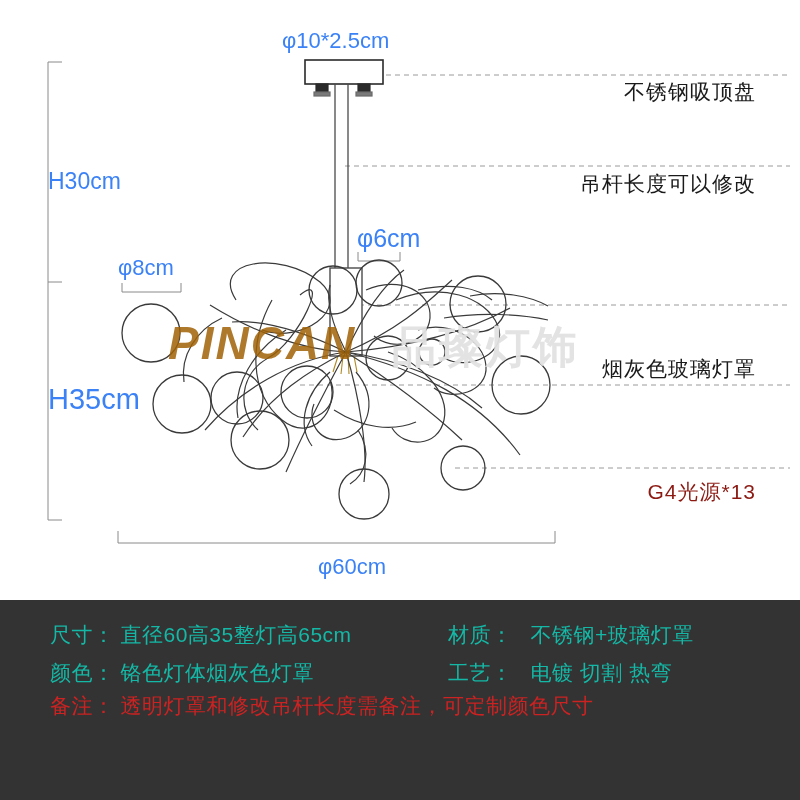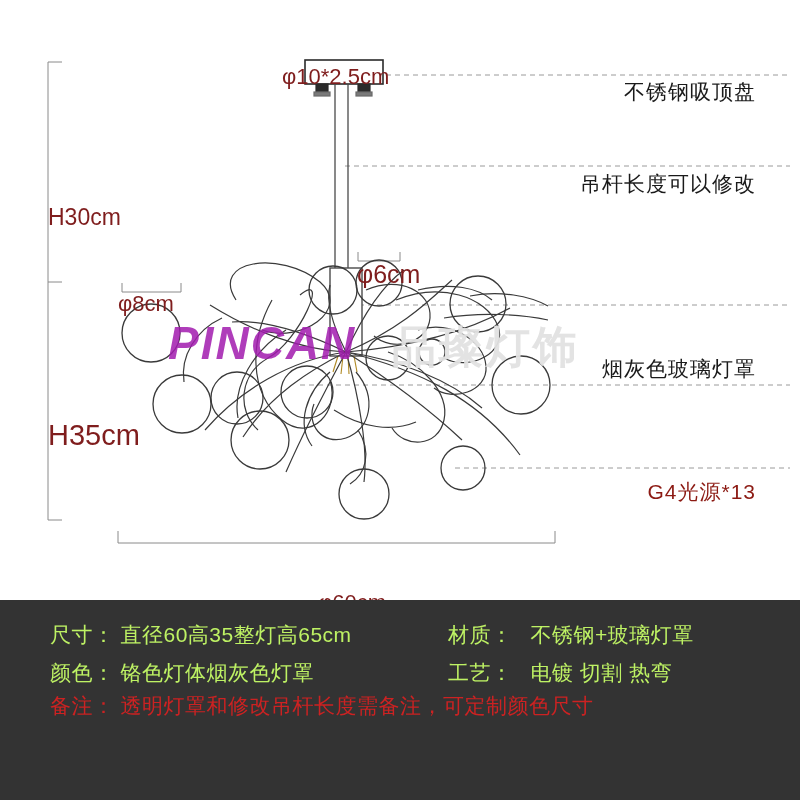--- a/index.html
+++ b/index.html
@@ -43,10 +43,9 @@
   
   .dim{
     position:absolute;
-    color:#7f1d1d;
-    white-space:nowrap;
-    font-size:21px;
-    margin-top:36px;
+    color:#3b82f6;
+    white-space:nowrap;
+    font-size:21px;
   }
   .dim-h30{left:48px;top:168px;font-size:23px;}
   .dim-h35{left:48px;top:383px;font-size:29px;}

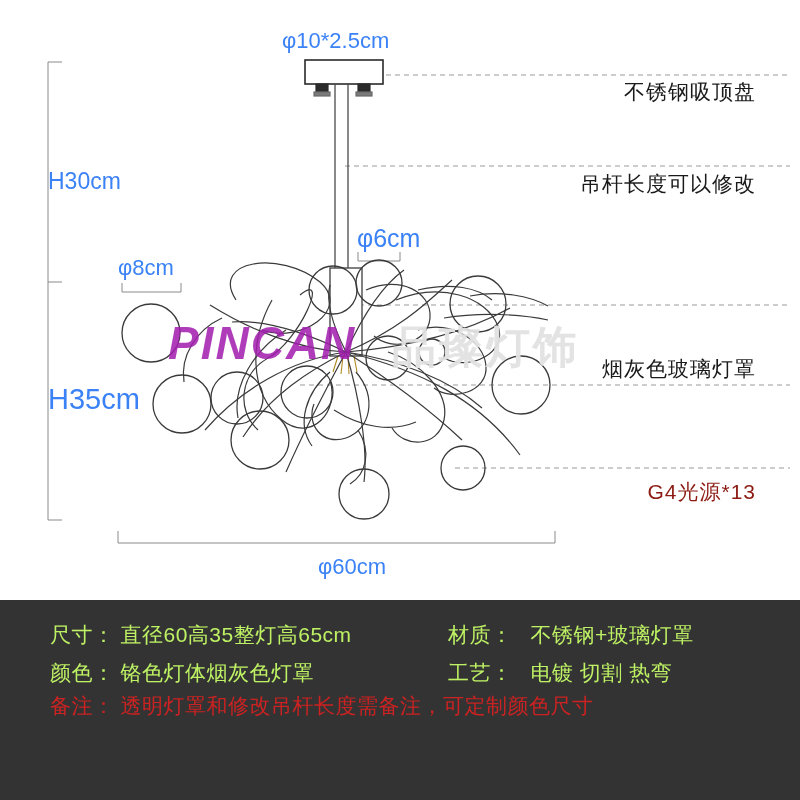--- a/index.html
+++ b/index.html
@@ -29,7 +29,7 @@
     font-size:46px;
     font-style:italic;
     letter-spacing:2px;
-    color:#a21caf;
+    color:#a16207;
     opacity:.85;
   }
   .wm-cn{

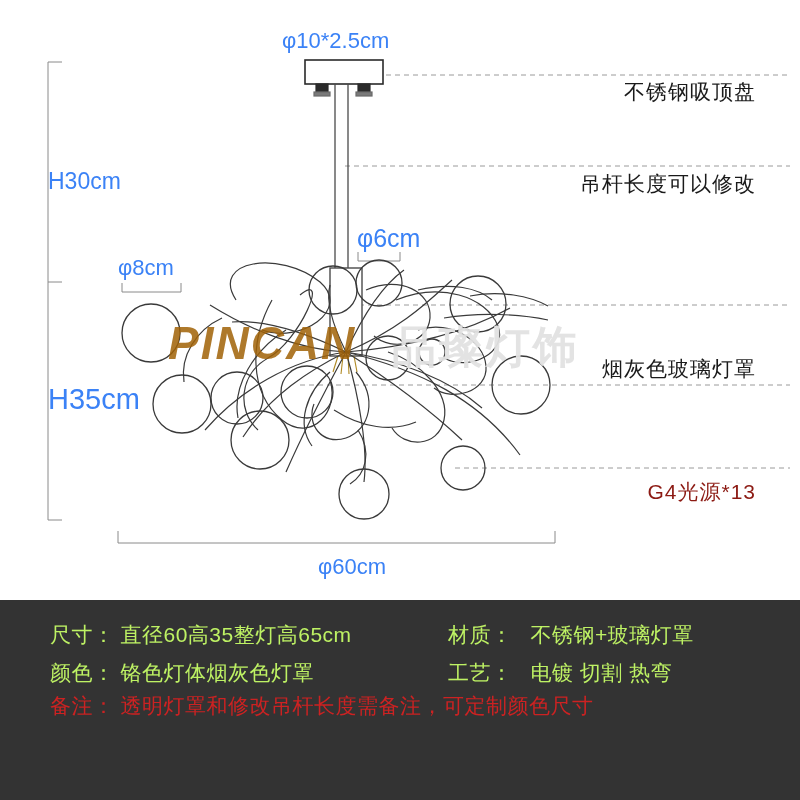--- a/index.html
+++ b/index.html
@@ -87,7 +87,7 @@
     display:flex;
     align-items:baseline;
     white-space:nowrap;
-    color:#bef264;
+    color:#14b8a6;
     font-size:21px;
     letter-spacing:.5px;
   }

